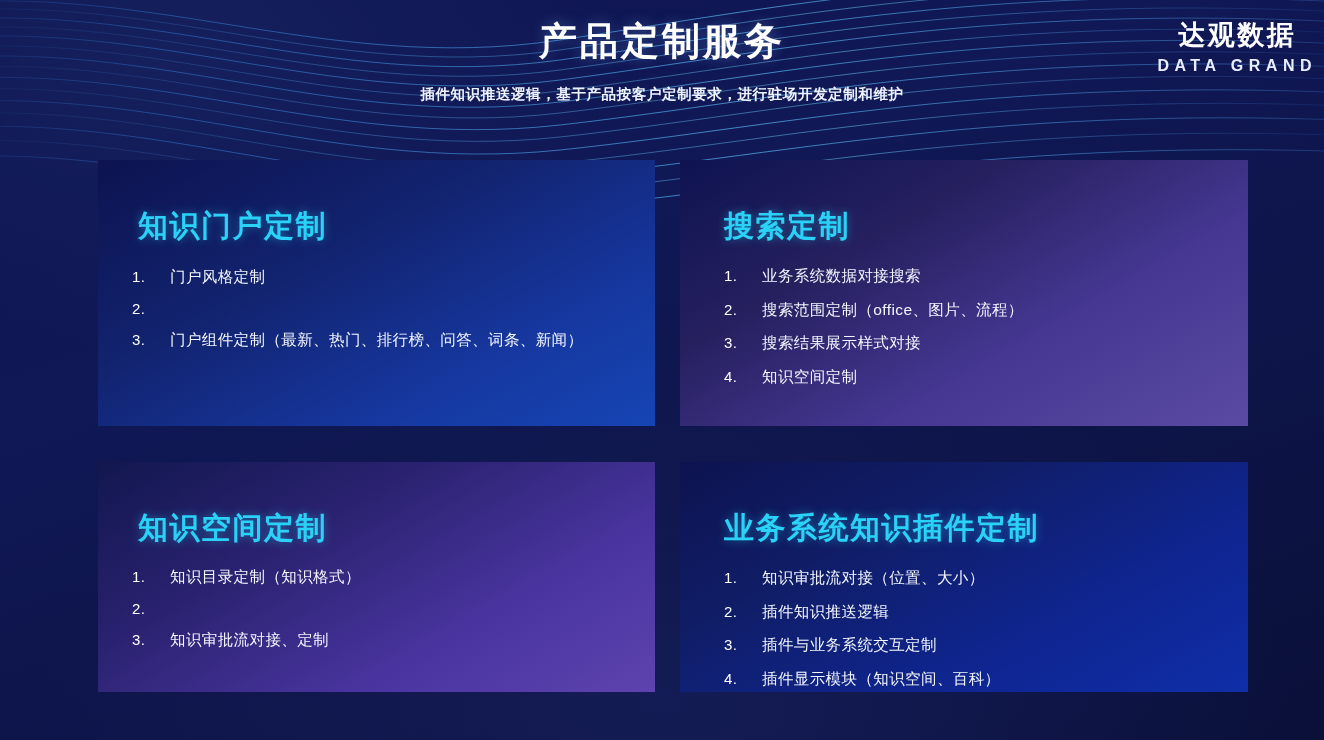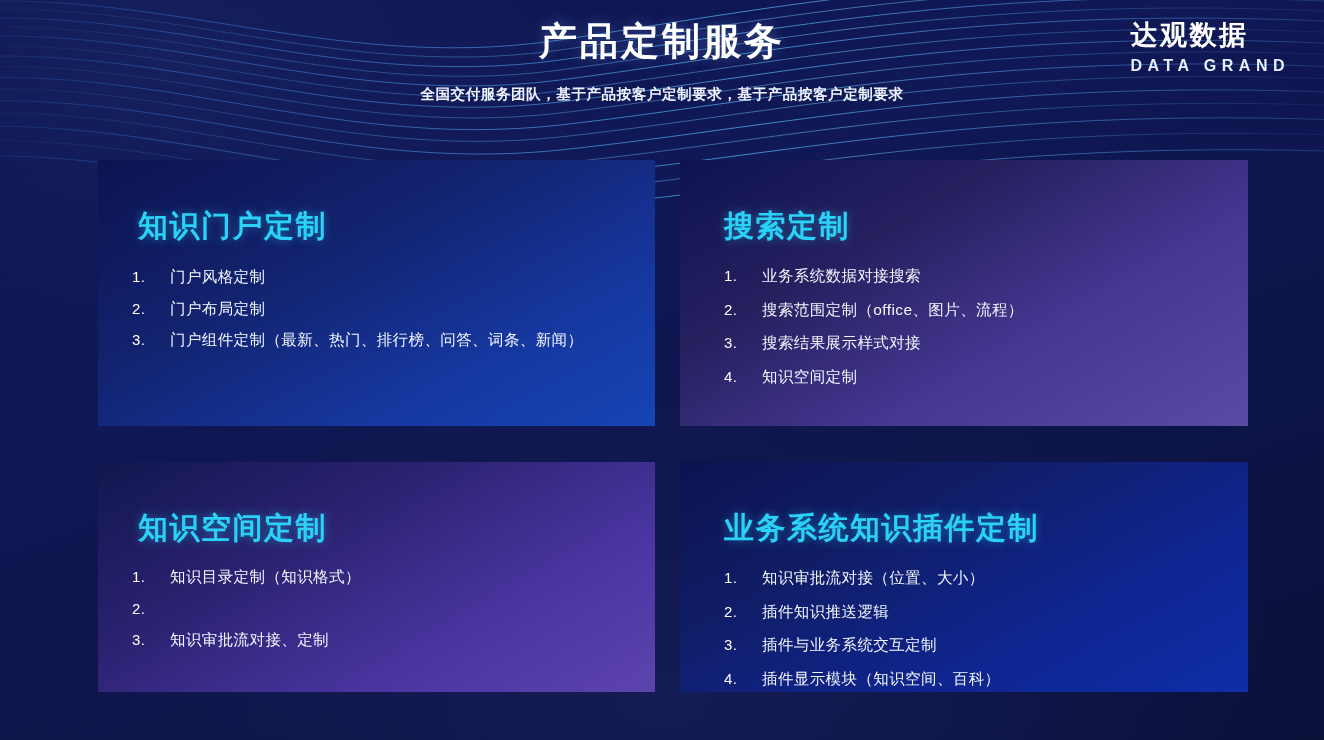--- a/index.html
+++ b/index.html
@@ -63,8 +63,8 @@
   .logo {
     position: absolute;
     top: 22px;
-    right: 34px;
-    text-align: left;
+    right: 7px;
+    text-align: center;
     line-height: 1;
   }
   .logo-cn {

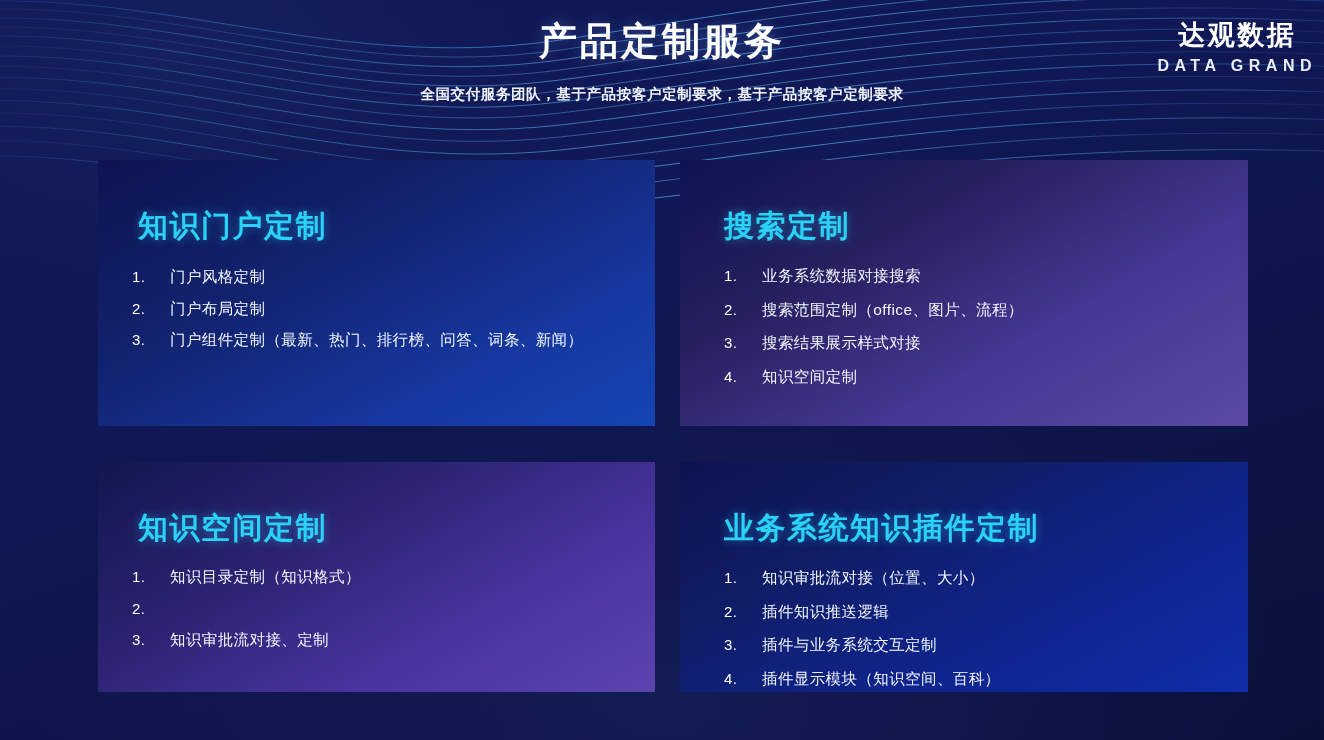--- a/index.html
+++ b/index.html
@@ -193,7 +193,7 @@
   <div class="header">
     <div class="title-block">
       <div class="slide-title">产品定制服务</div>
-      <div class="slide-subtitle">全国交付服务团队，基于产品按客户定制要求，基于产品按客户定制要求</div>
+      <div class="slide-subtitle">插件知识推送逻辑，基于产品按客户定制要求，进行驻场开发定制和维护</div>
     </div>
     <div class="logo">
       <div class="logo-cn">达观数据</div>

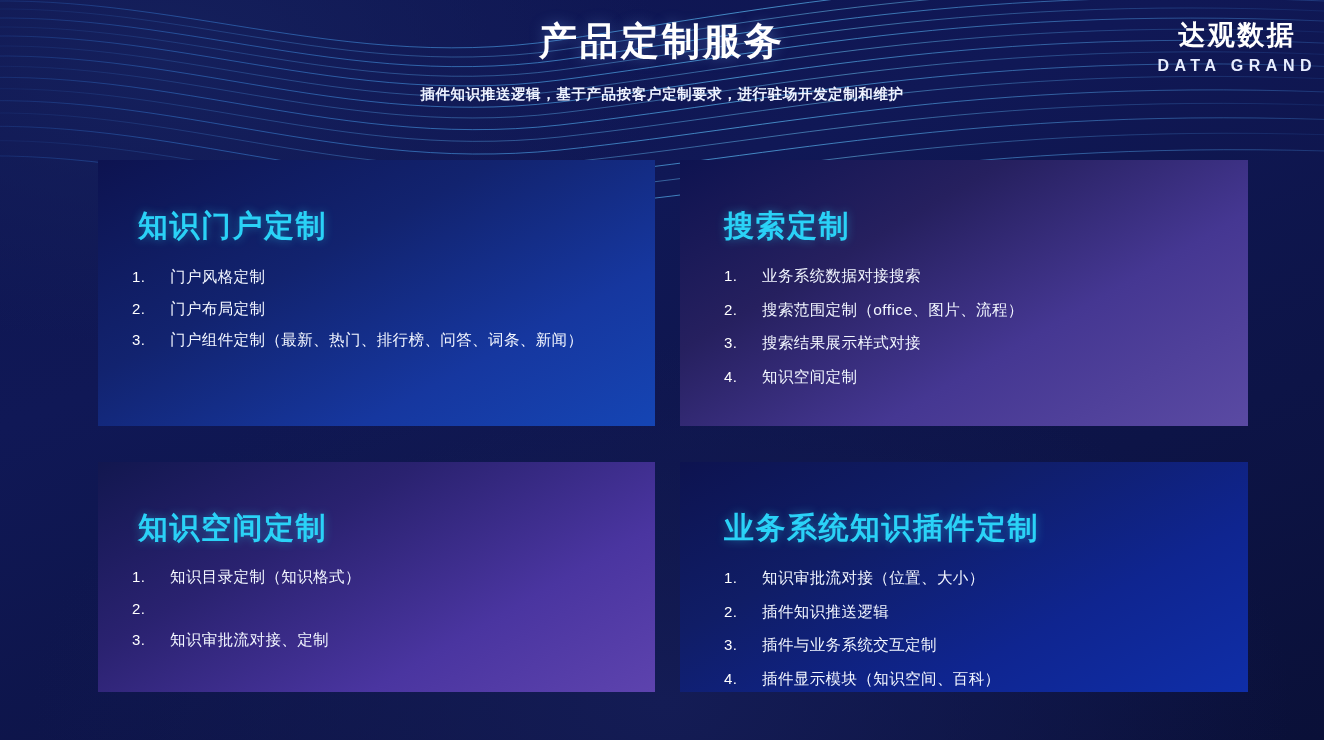--- a/index.html
+++ b/index.html
@@ -212,7 +212,6 @@
         </li>
         <li>
           <span class="num">2.</span>
-          <span class="txt">门户布局定制</span>
         </li>
         <li>
           <span class="num">3.</span>

